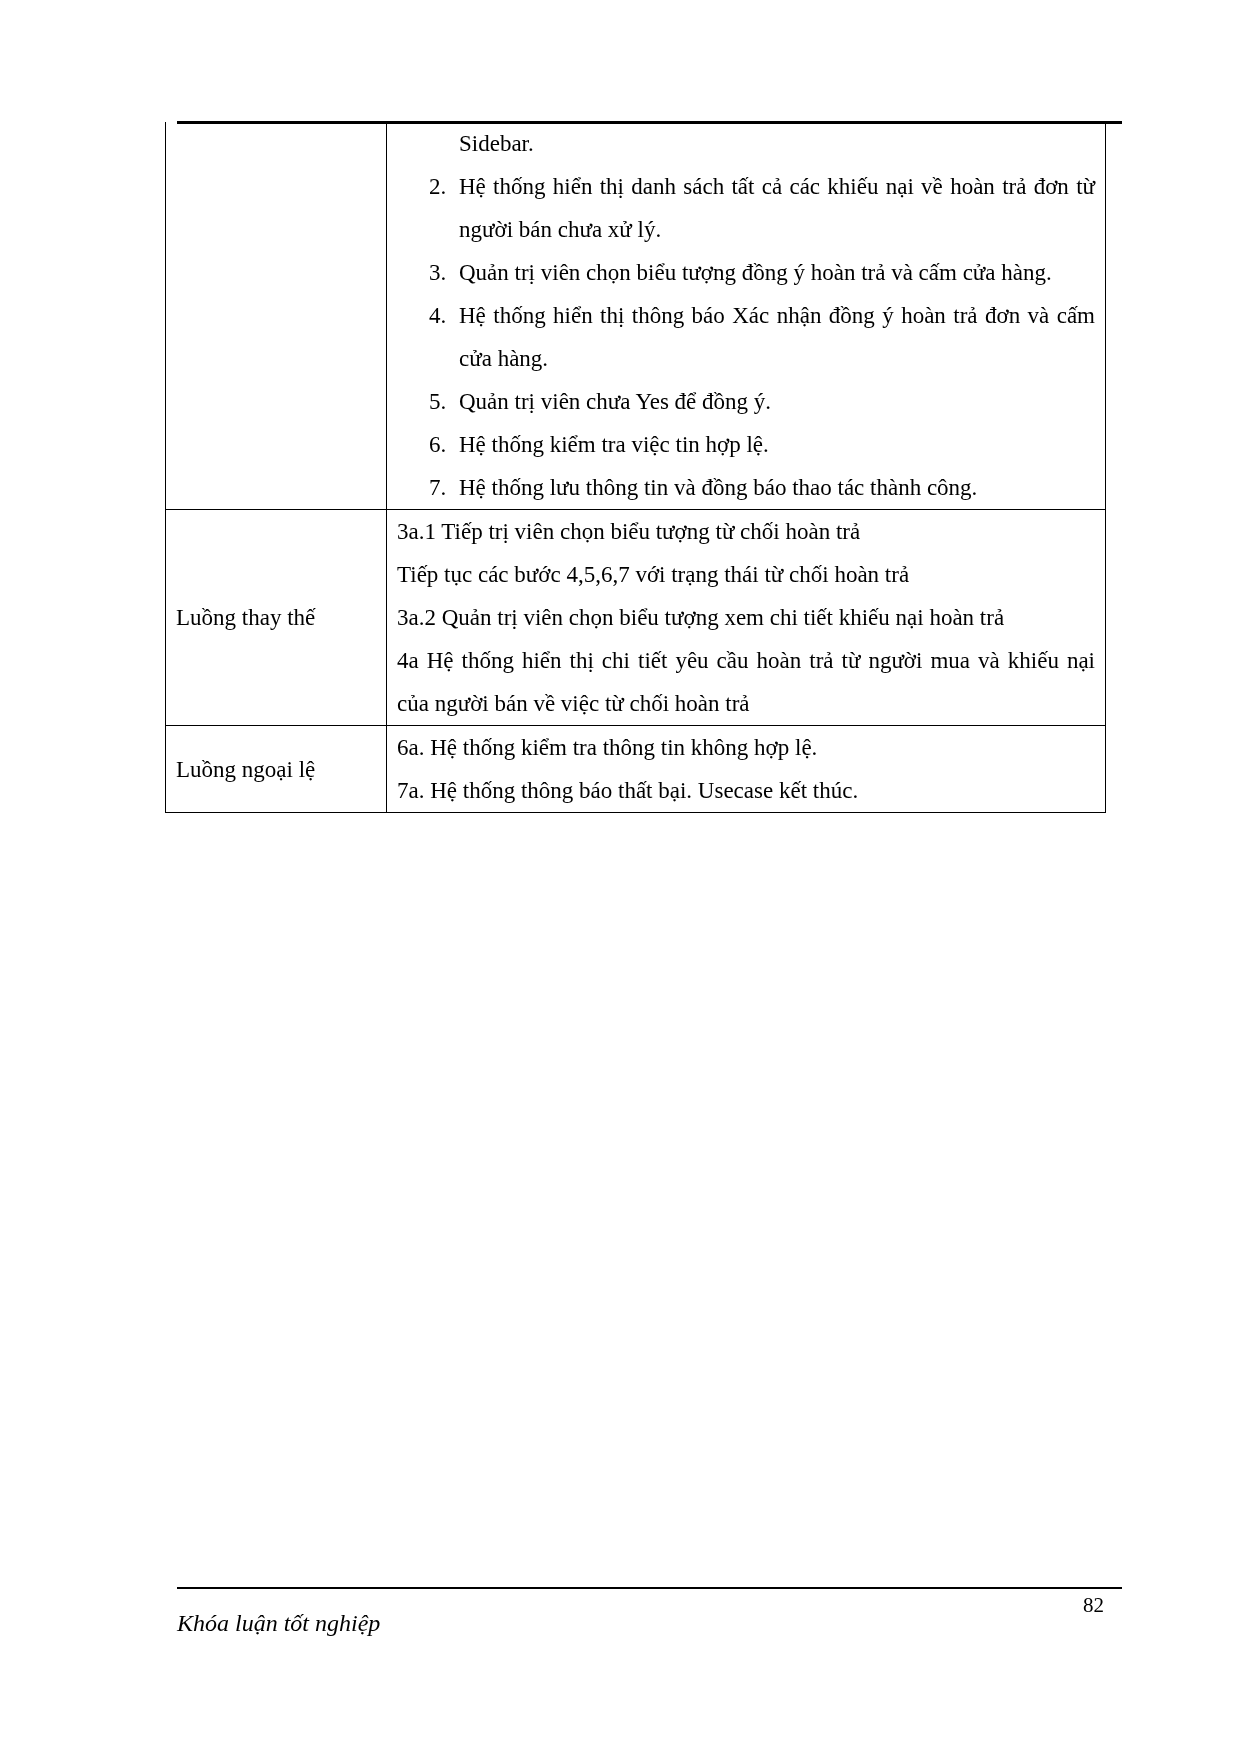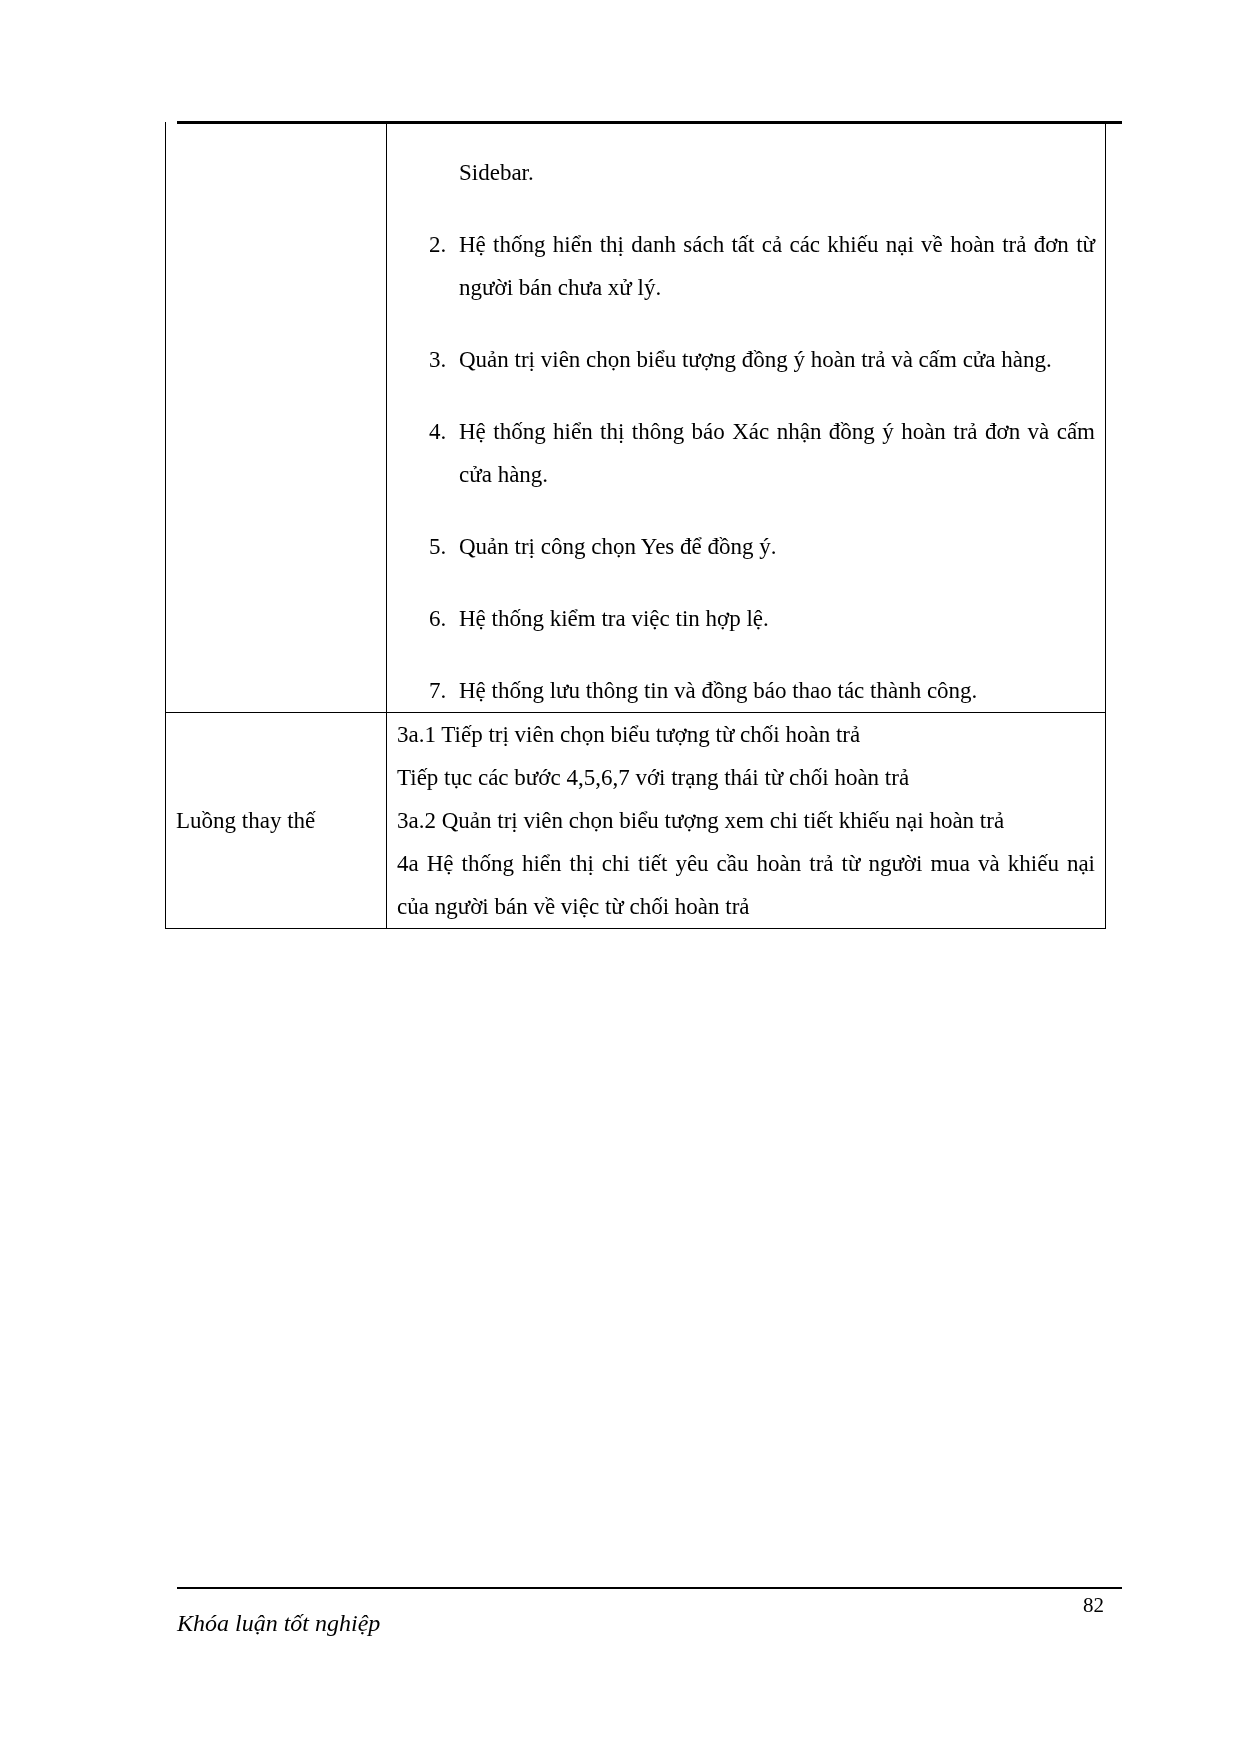--- a/index.html
+++ b/index.html
@@ -12,7 +12,7 @@
   table.uc td.content { padding-left:10px; padding-right:10px; }
   table.uc tr.first td { border-top:none; }
   .steps { margin:0; padding:0; list-style:none; }
-  .steps li { position:relative; padding-left:62px; text-align:justify;margin-top:29px; }
+  .steps li { position:relative; padding-left:62px; text-align:justify; }
   .steps li .num { position:absolute; left:32px; top:0; }
   .alt-line { text-align:justify; }
   .footer-rule { position:absolute; left:177px; top:1587px; width:945px; height:2px; background:#000; }

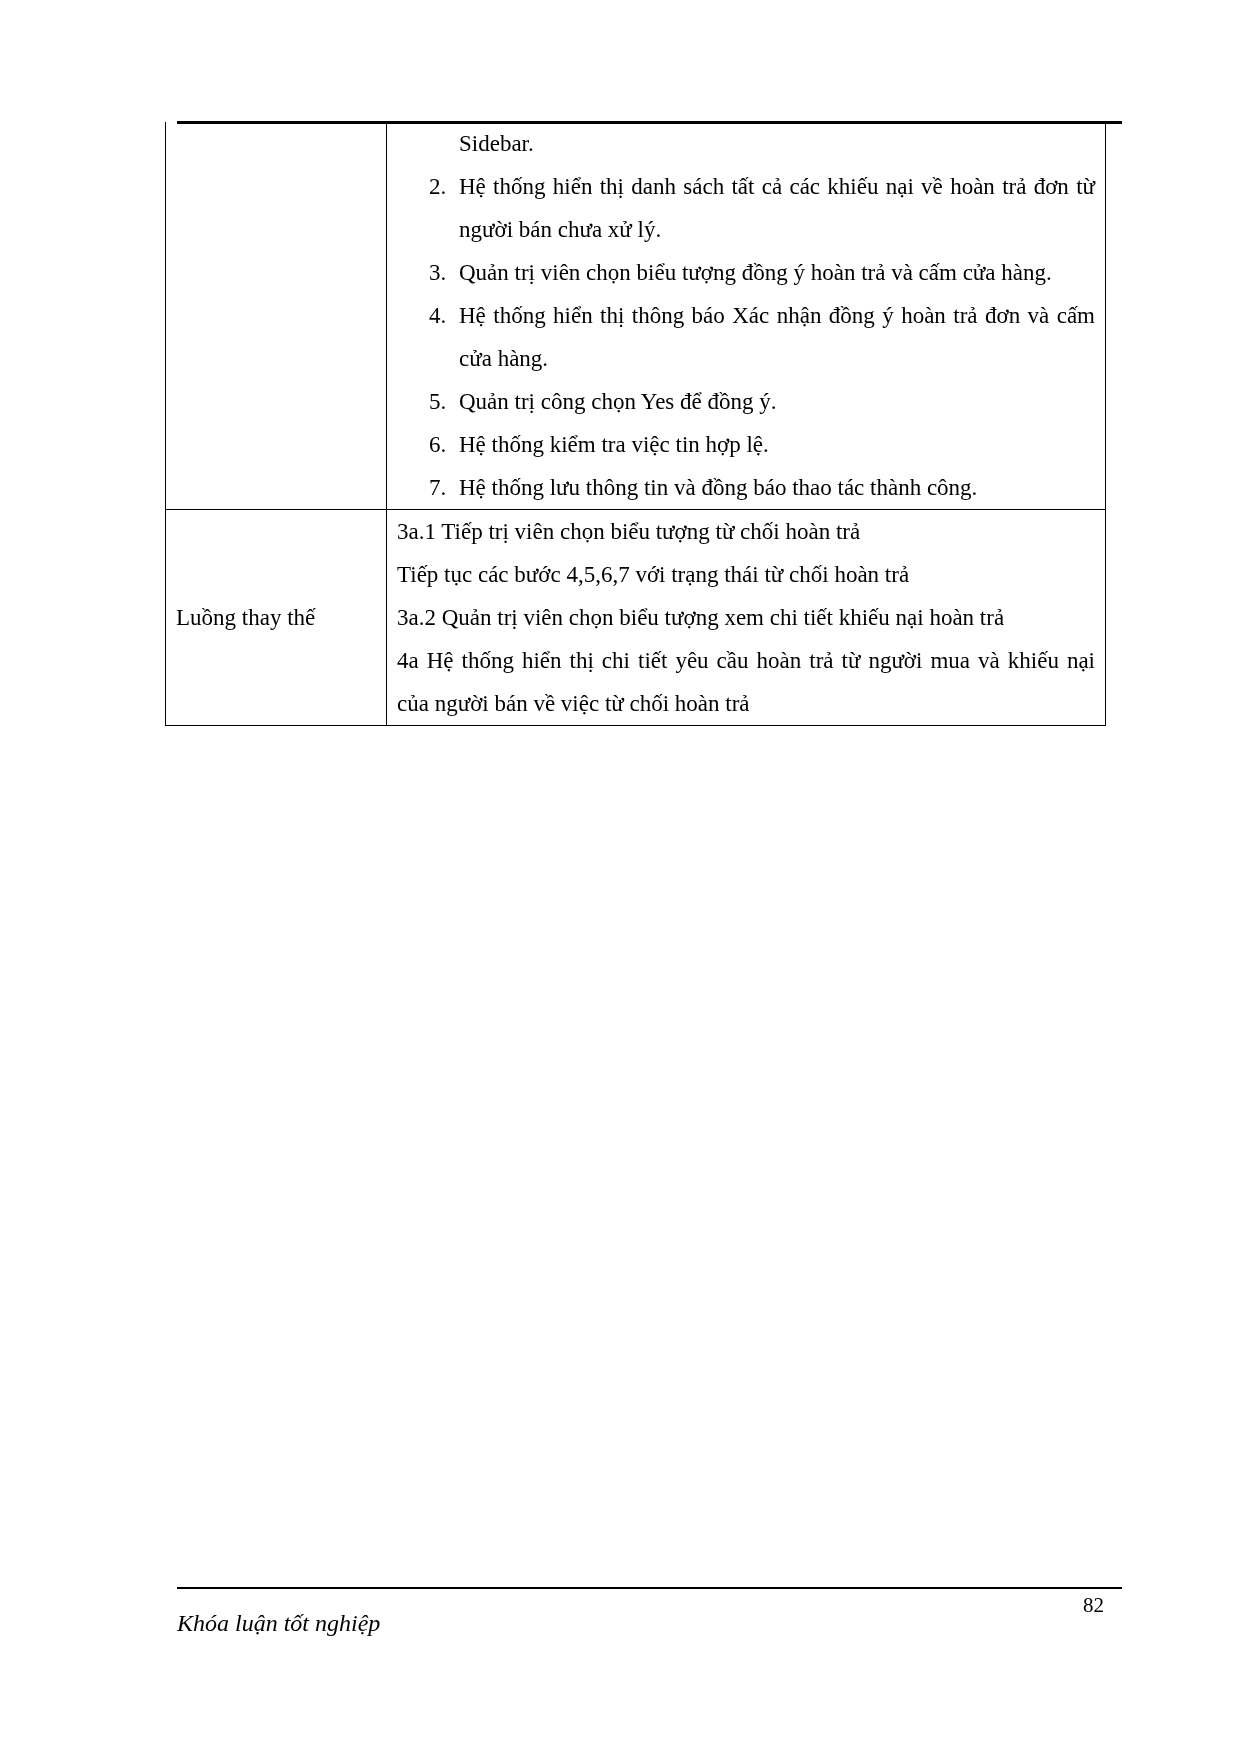--- a/index.html
+++ b/index.html
@@ -34,7 +34,7 @@
         <li><span class="num">2.</span><span>Hệ thống hiển thị danh sách tất cả các khiếu nại về hoàn trả đơn từ người bán chưa xử lý.</span></li>
         <li><span class="num">3.</span><span>Quản trị viên chọn biểu tượng đồng ý hoàn trả và cấm cửa hàng.</span></li>
         <li><span class="num">4.</span><span>Hệ thống hiển thị thông báo Xác nhận đồng ý hoàn trả đơn và cấm cửa hàng.</span></li>
-        <li><span class="num">5.</span><span>Quản trị công chọn Yes để đồng ý.</span></li>
+        <li><span class="num">5.</span><span>Quản trị viên chưa Yes để đồng ý.</span></li>
         <li><span class="num">6.</span><span>Hệ thống kiểm tra việc tin hợp lệ.</span></li>
         <li><span class="num">7.</span><span>Hệ thống lưu thông tin và đồng báo thao tác thành công.</span></li>
       </ul>

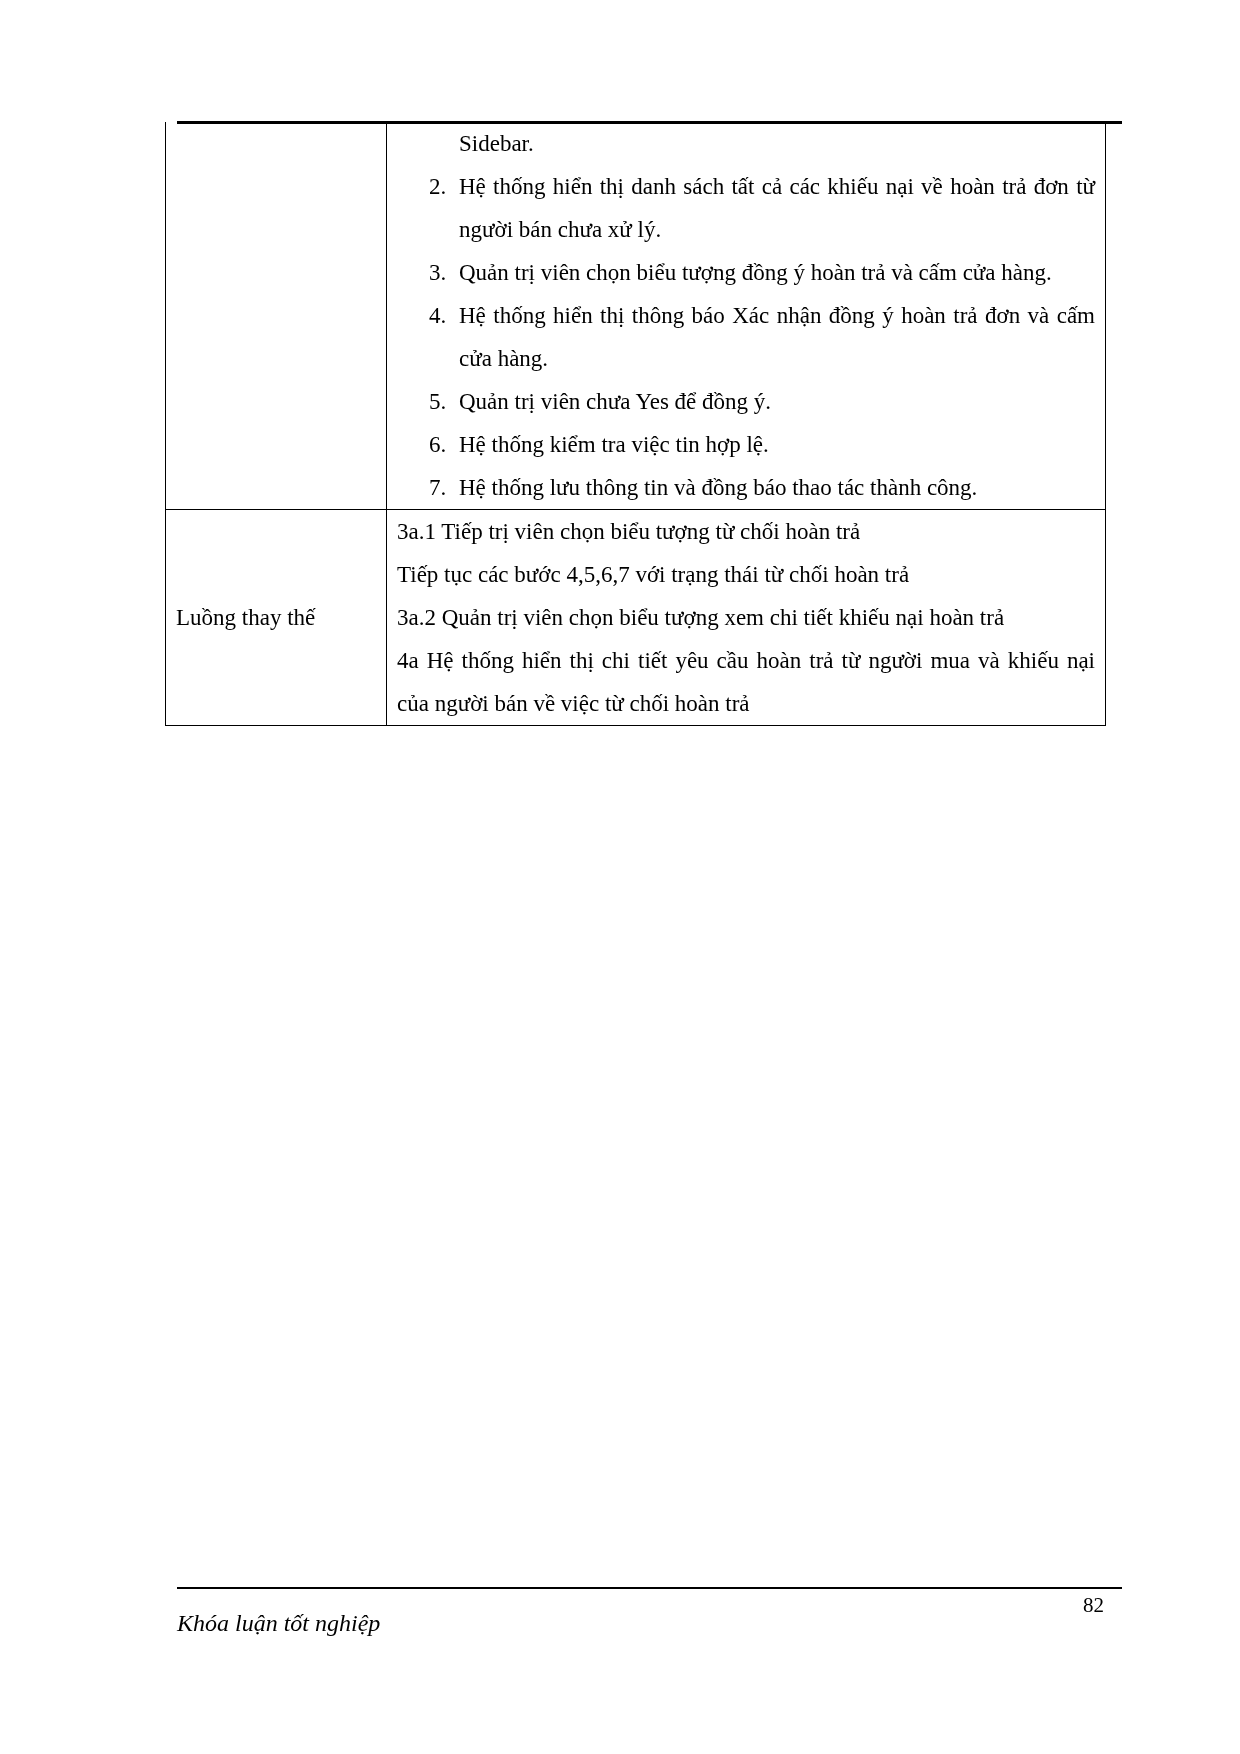--- a/index.html
+++ b/index.html
@@ -49,6 +49,13 @@
       <div class="alt-line">4a Hệ thống hiển thị chi tiết yêu cầu hoàn trả từ người mua và khiếu nại của người bán về việc từ chối hoàn trả</div>
     </td>
   </tr>
+  <tr>
+    <td class="label">Luồng ngoại lệ</td>
+    <td class="content">
+      <div class="alt-line">6a. Hệ thống kiểm tra thông tin không hợp lệ.</div>
+      <div class="alt-line">7a. Hệ thống thông báo thất bại. Usecase kết thúc.</div>
+    </td>
+  </tr>
 </tbody>
   </table>
 

